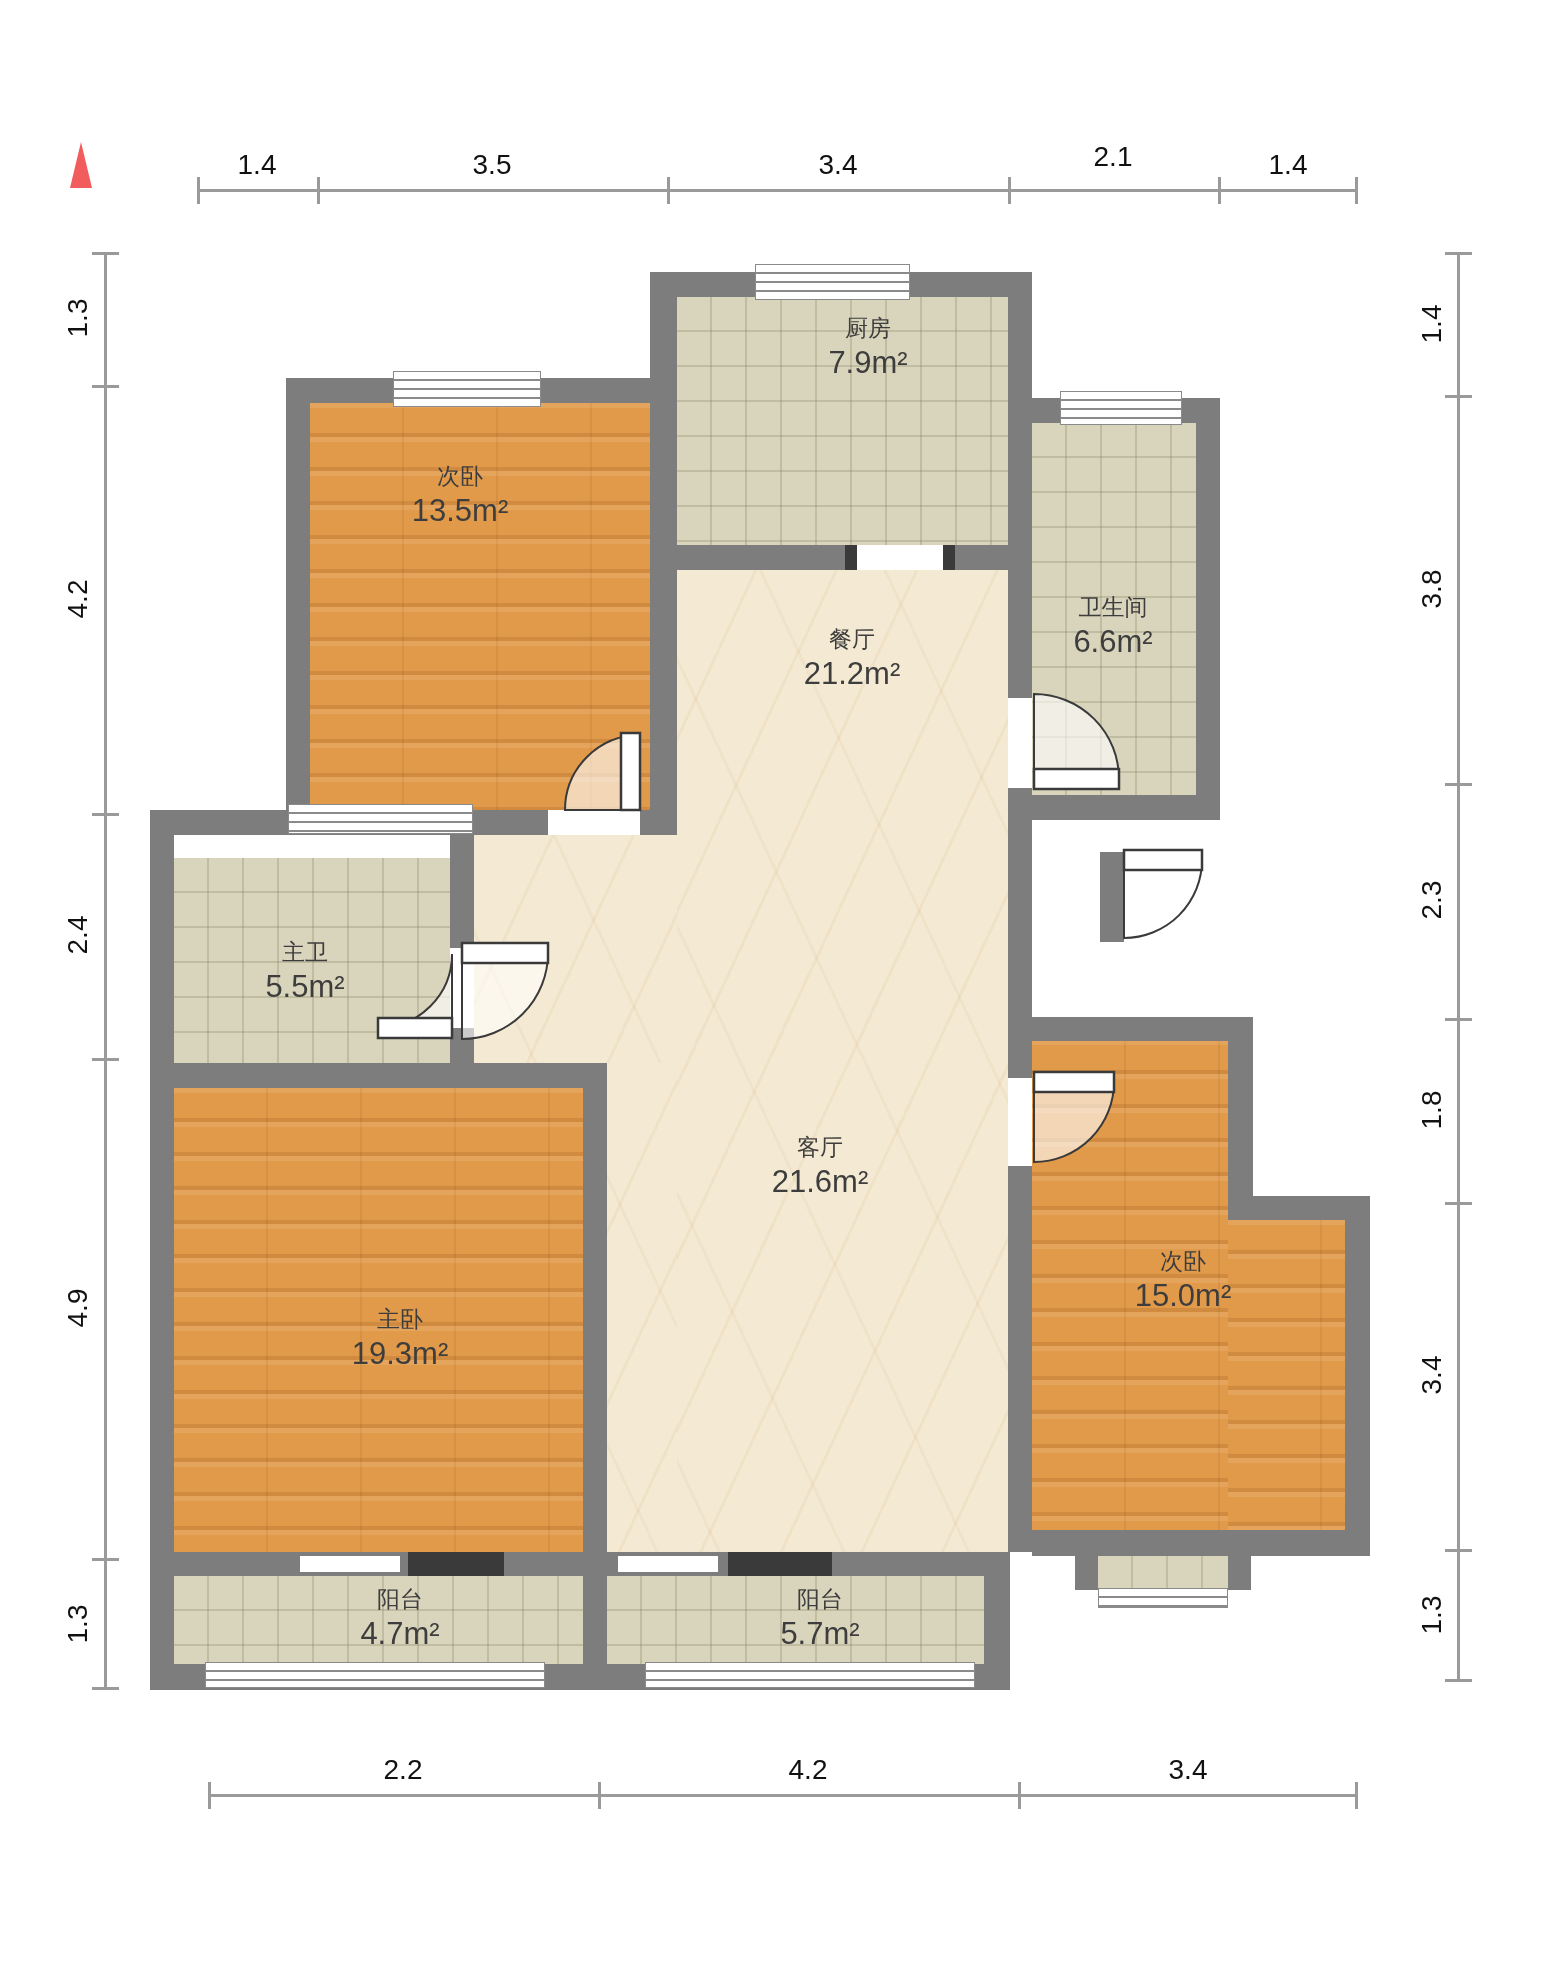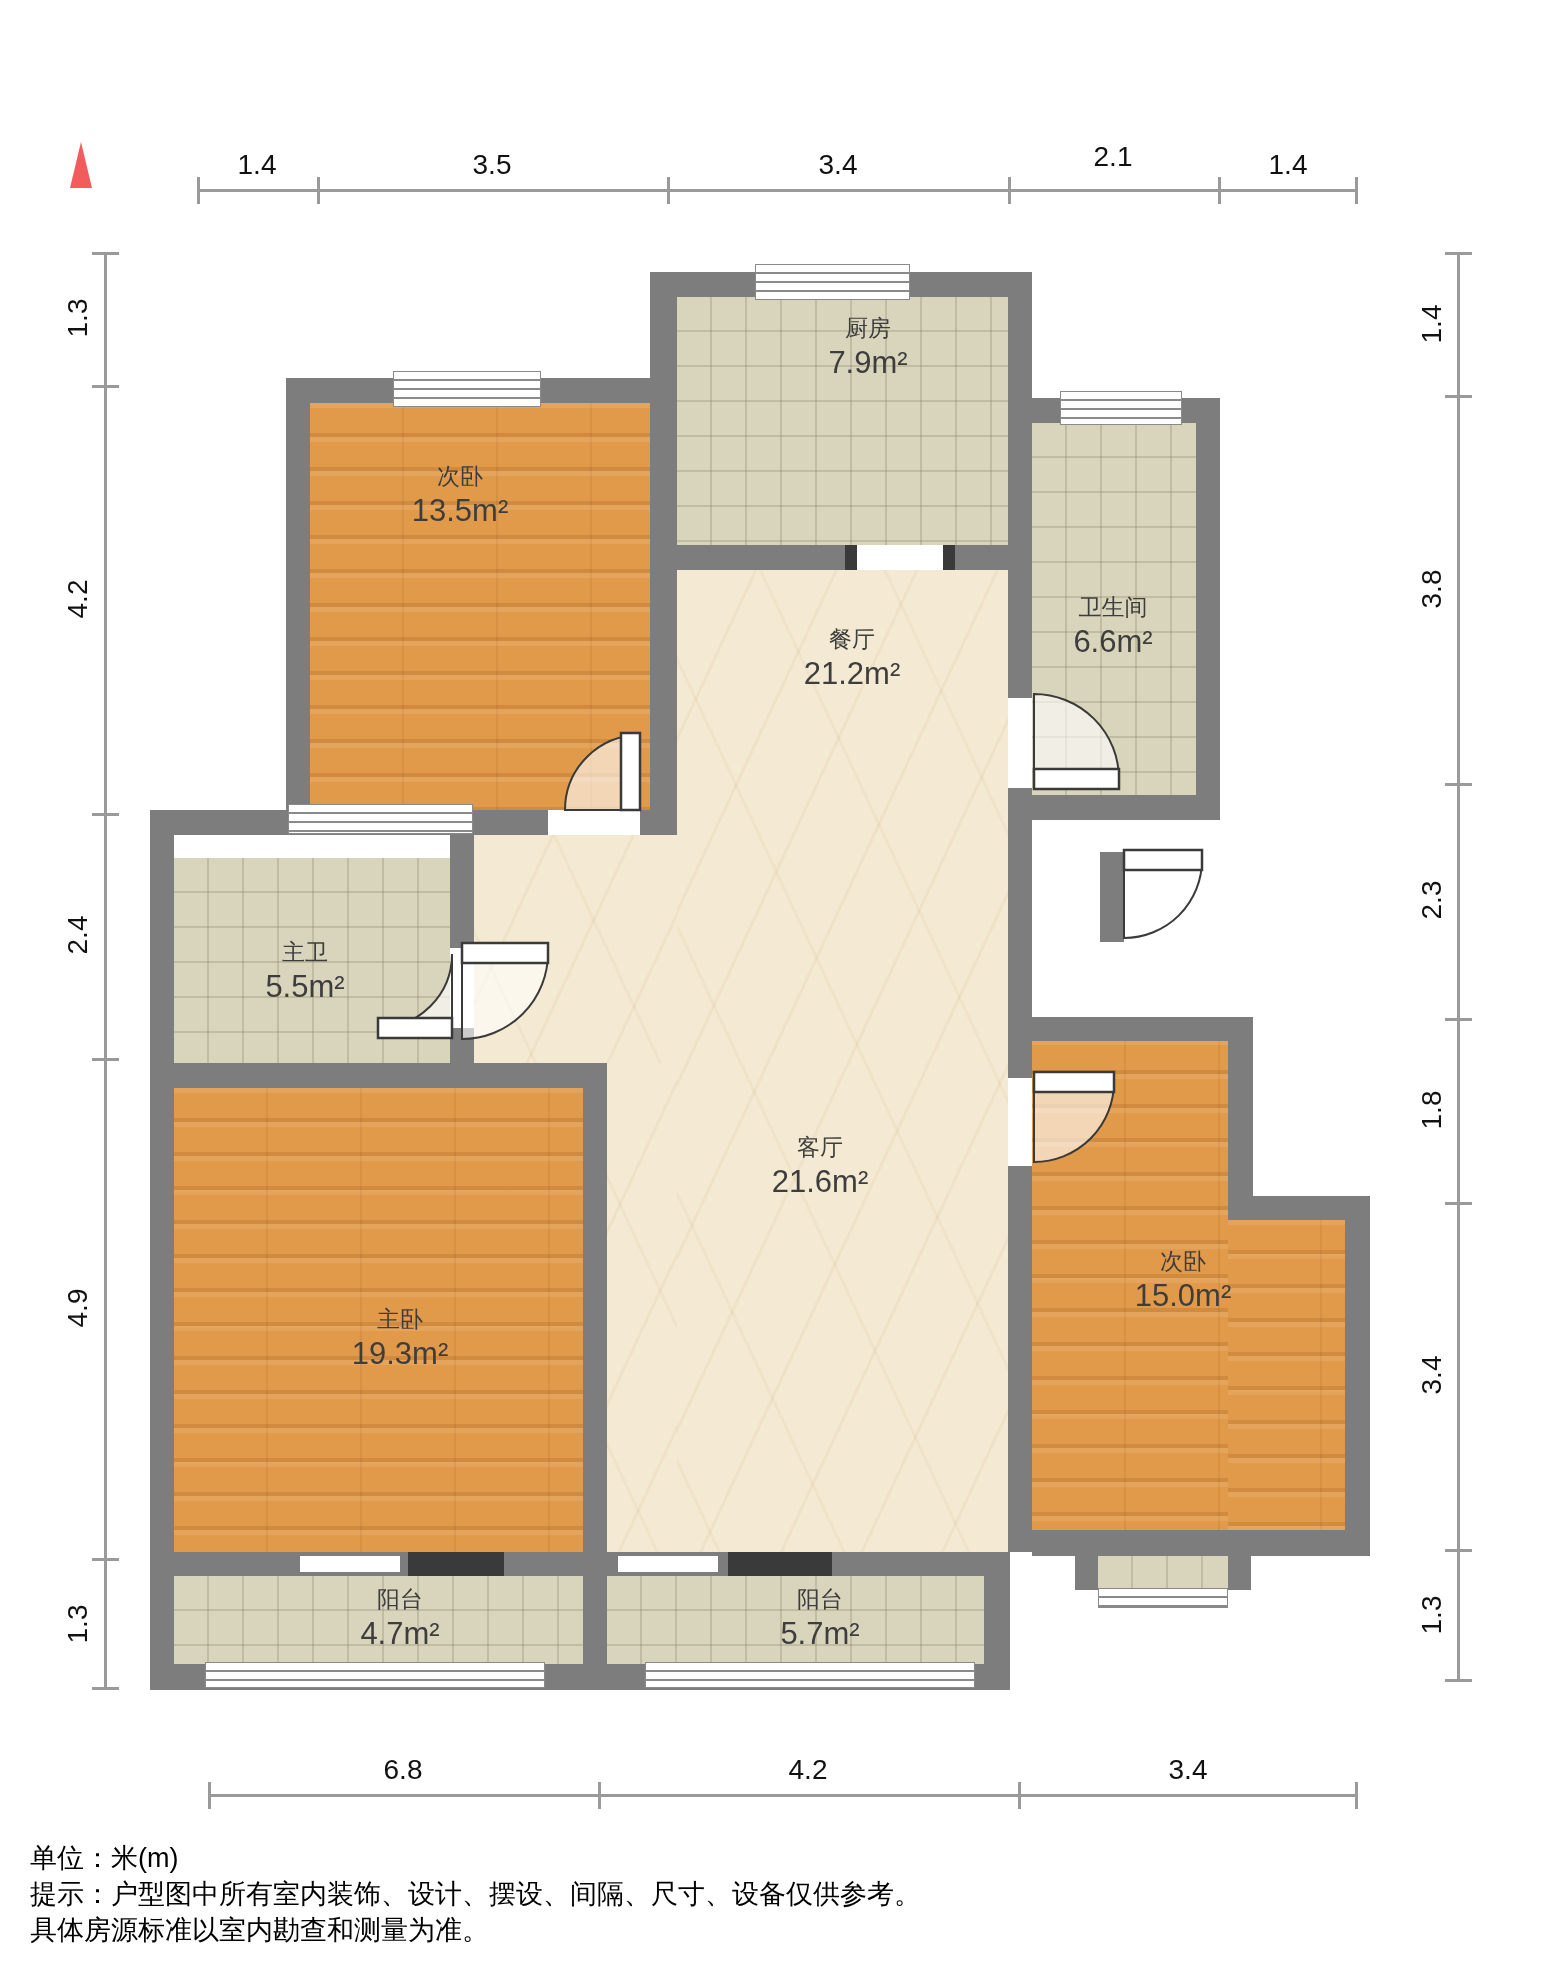--- a/index.html
+++ b/index.html
@@ -229,7 +229,7 @@
   <div class="rtick" style="left:598px;top:1782px;width:3px;height:27px"></div>
   <div class="rtick" style="left:1018px;top:1782px;width:3px;height:27px"></div>
   <div class="rtick" style="left:1355px;top:1782px;width:3px;height:27px"></div>
-  <div class="rlabel" style="left:403px;top:1770px">6.8</div>
+  <div class="rlabel" style="left:403px;top:1770px">2.2</div>
   <div class="rlabel" style="left:808px;top:1770px">4.2</div>
   <div class="rlabel" style="left:1188px;top:1770px">3.4</div>
 

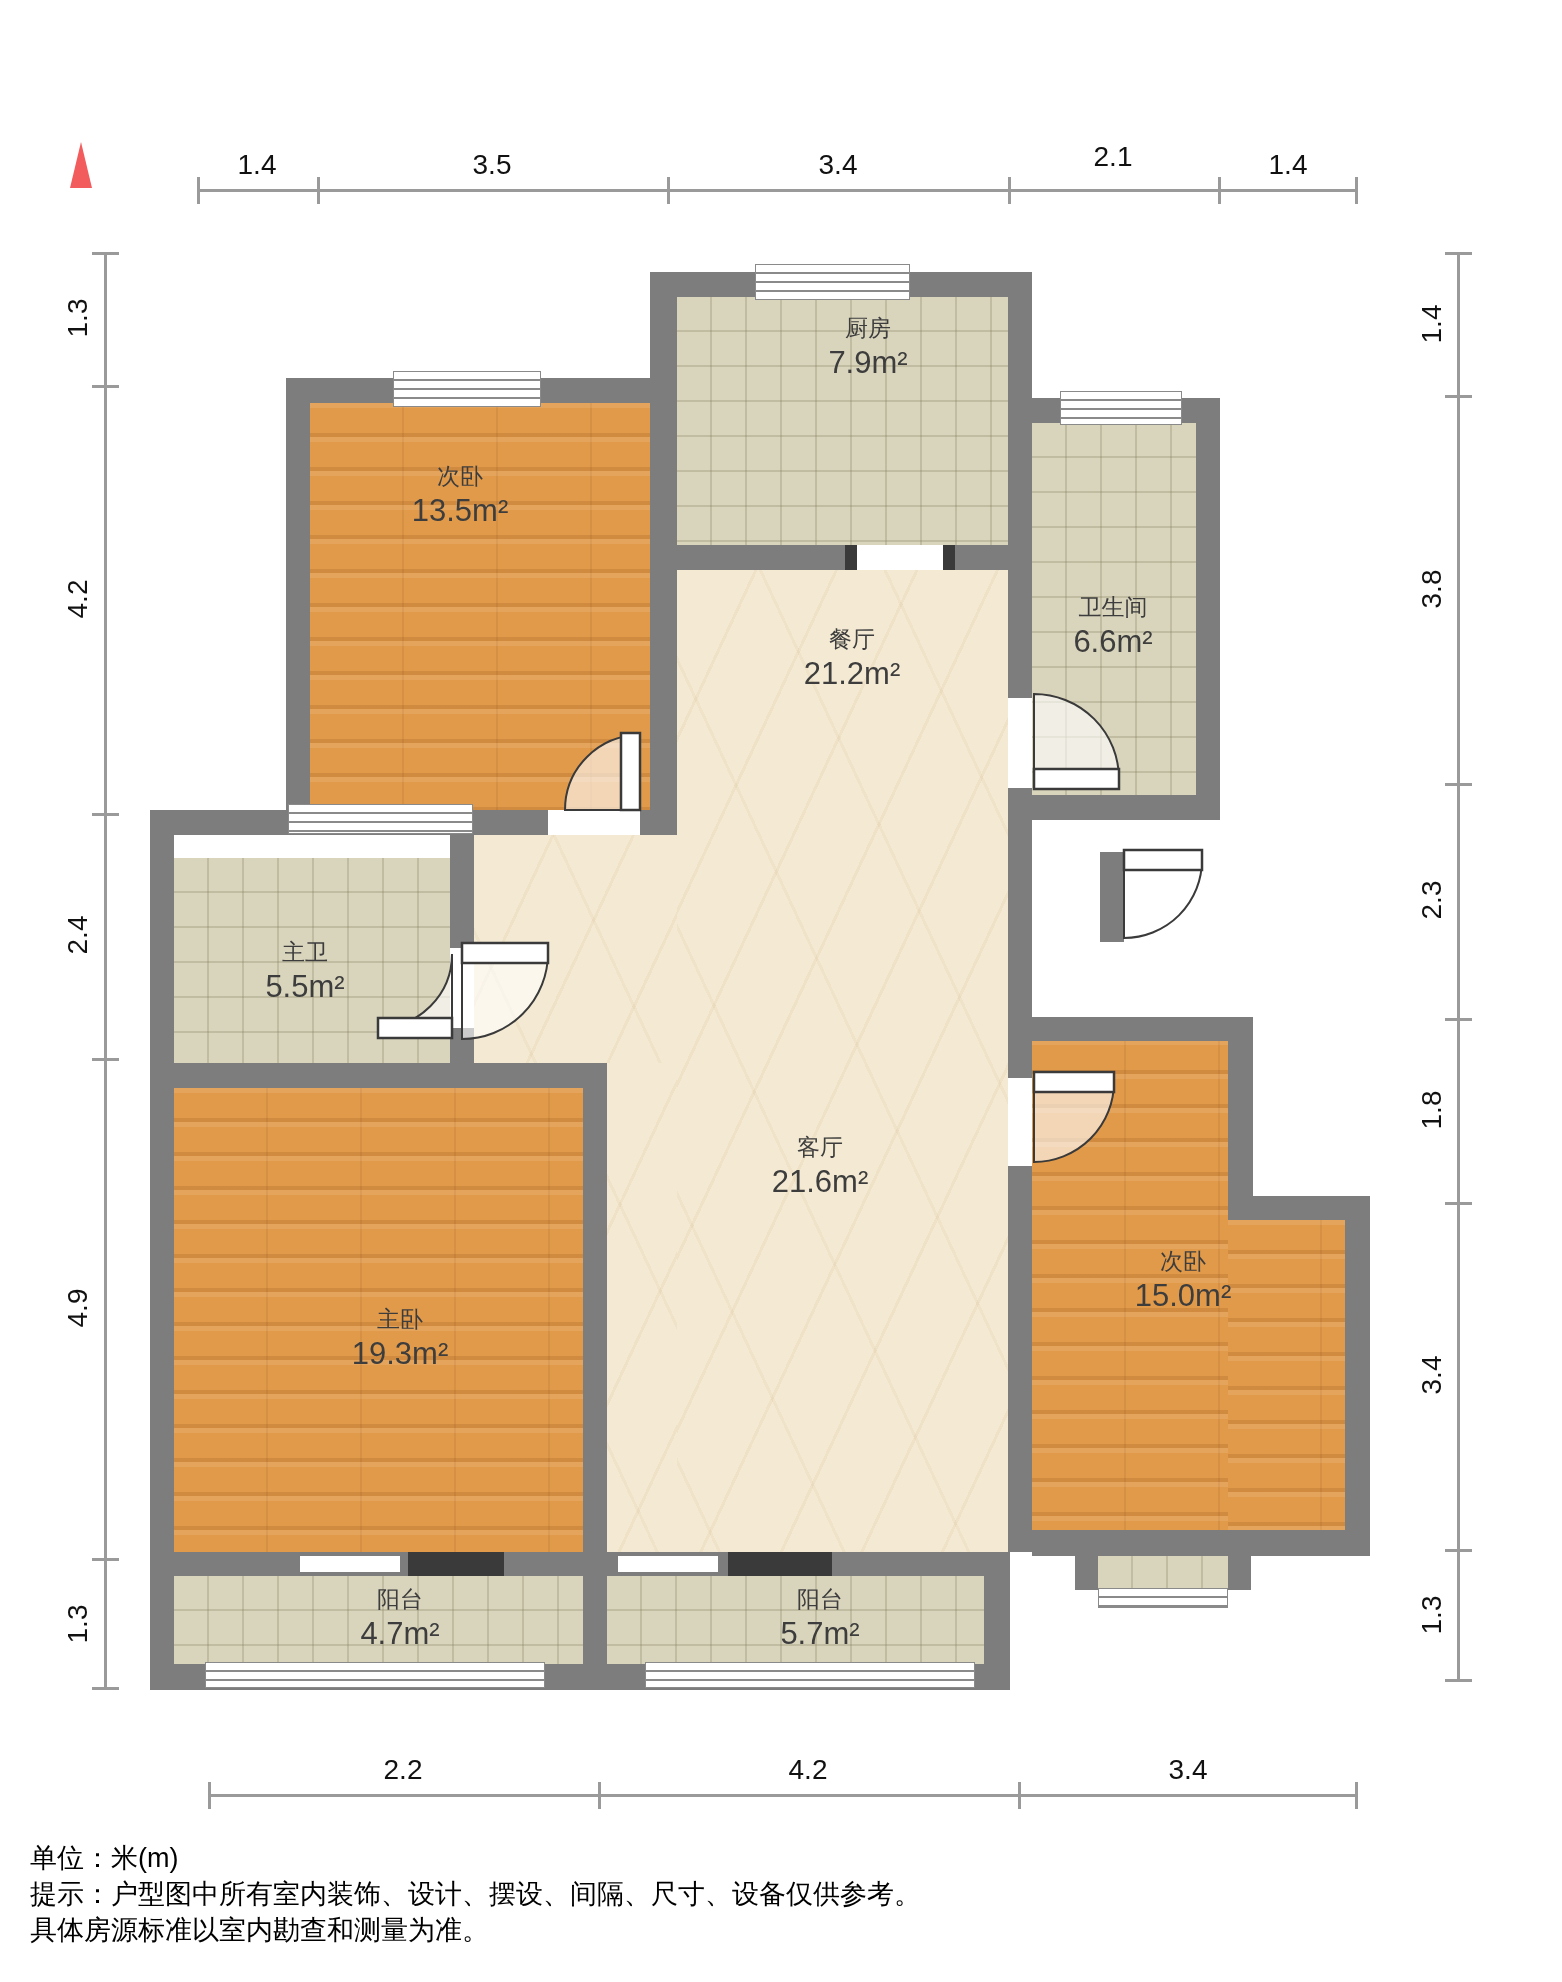--- a/index.html
+++ b/index.html
@@ -233,11 +233,6 @@
   <div class="rlabel" style="left:808px;top:1770px">4.2</div>
   <div class="rlabel" style="left:1188px;top:1770px">3.4</div>
 
-  <div class="footer">
-    <div>单位：米(m)</div>
-    <div>提示：户型图中所有室内装饰、设计、摆设、间隔、尺寸、设备仅供参考。</div>
-    <div>具体房源标准以室内勘查和测量为准。</div>
-  </div>
 
 </div>
 

